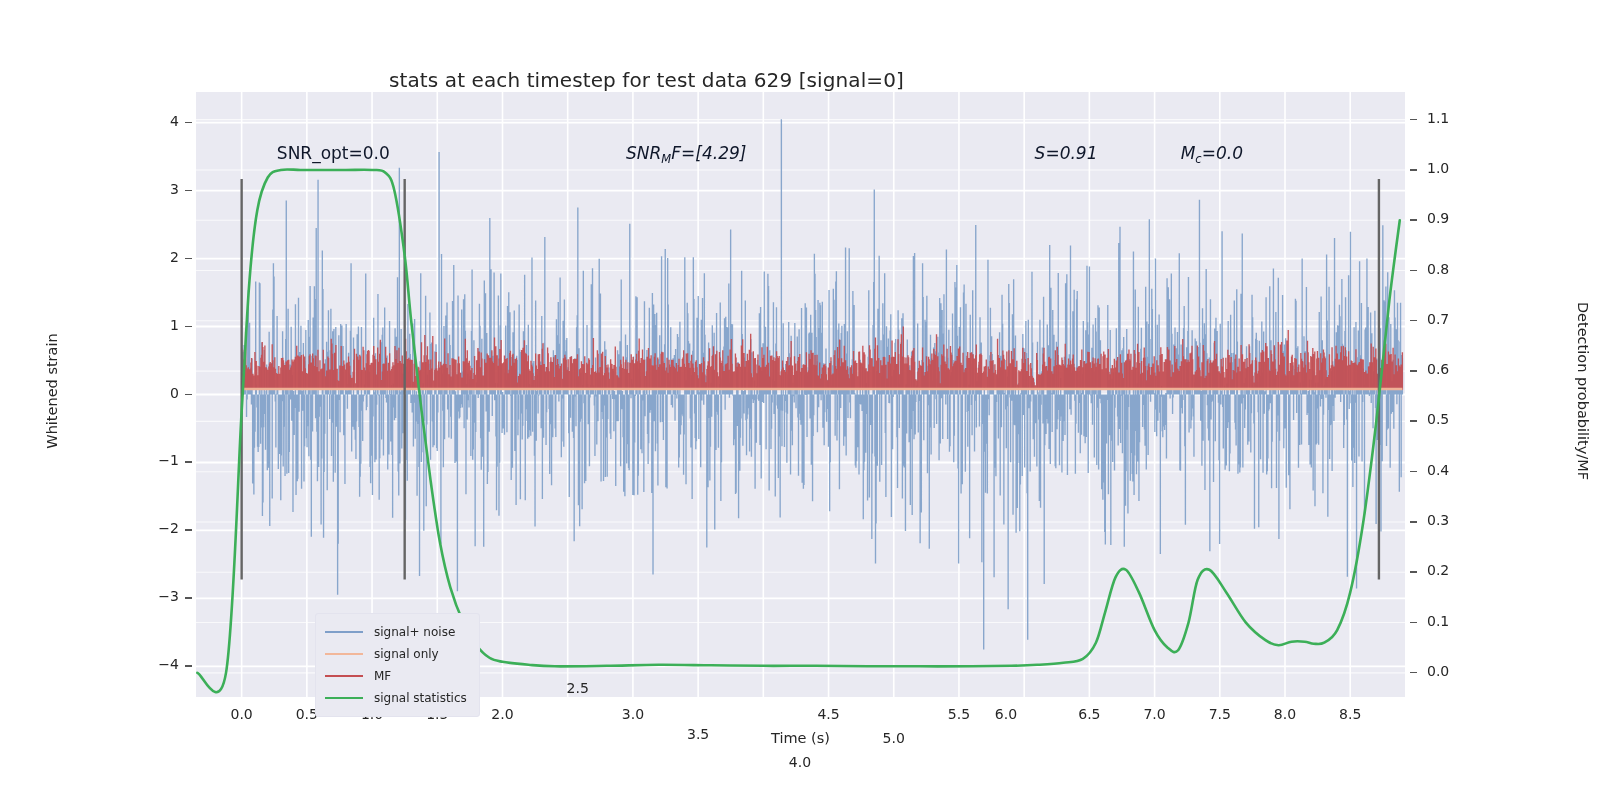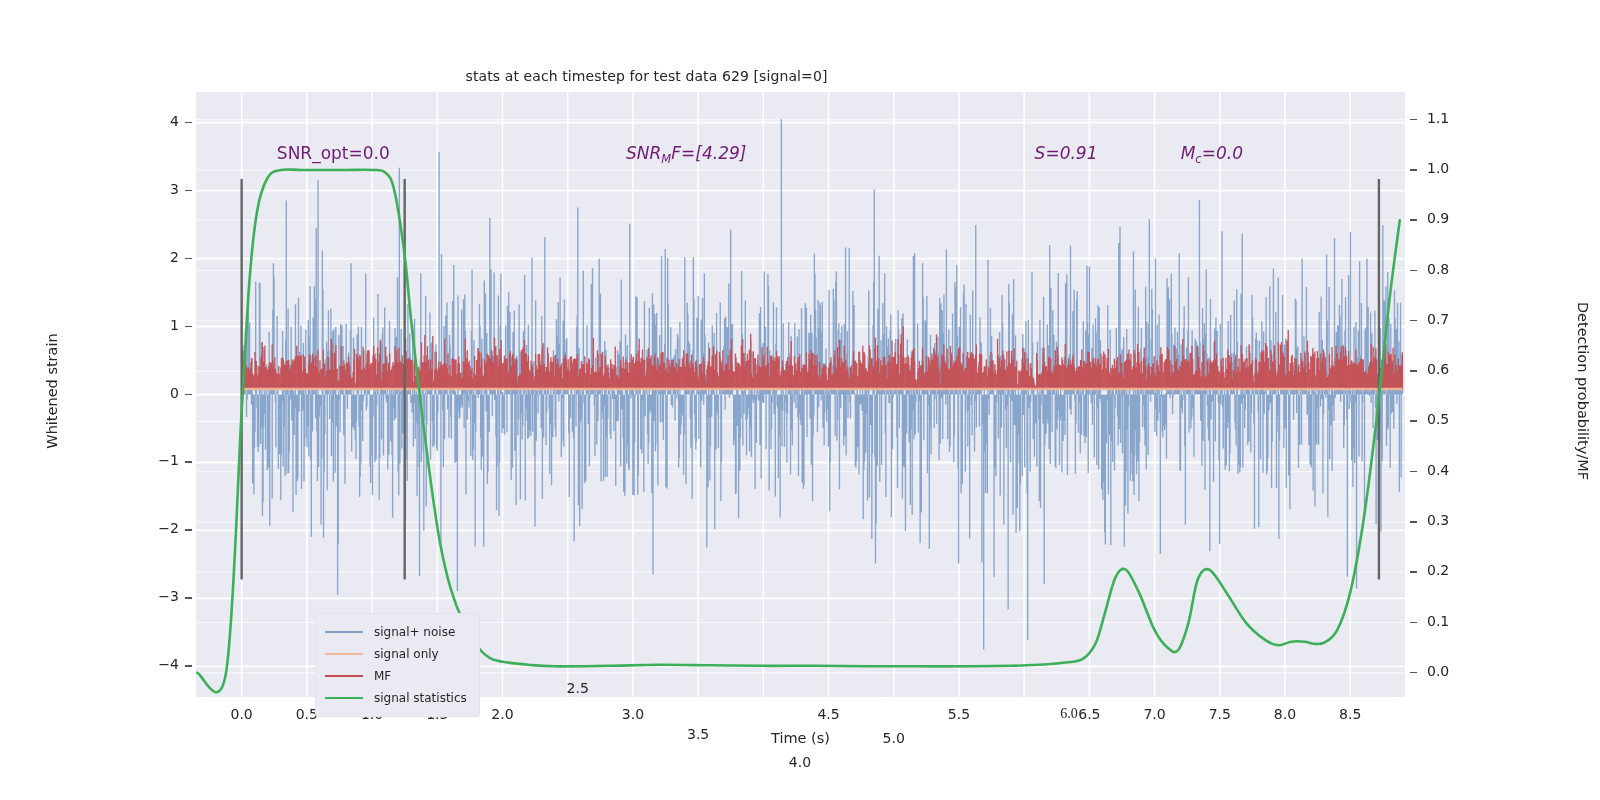--- a/index.html
+++ b/index.html
@@ -8,7 +8,7 @@
 
   #chart-title{
     position:absolute;left:0;top:68px;width:1293px;text-align:center;
-    font-size:14px;color:#262626;letter-spacing:.1px;
+    font-size:20px;color:#262626;letter-spacing:.1px;
   }
 
   

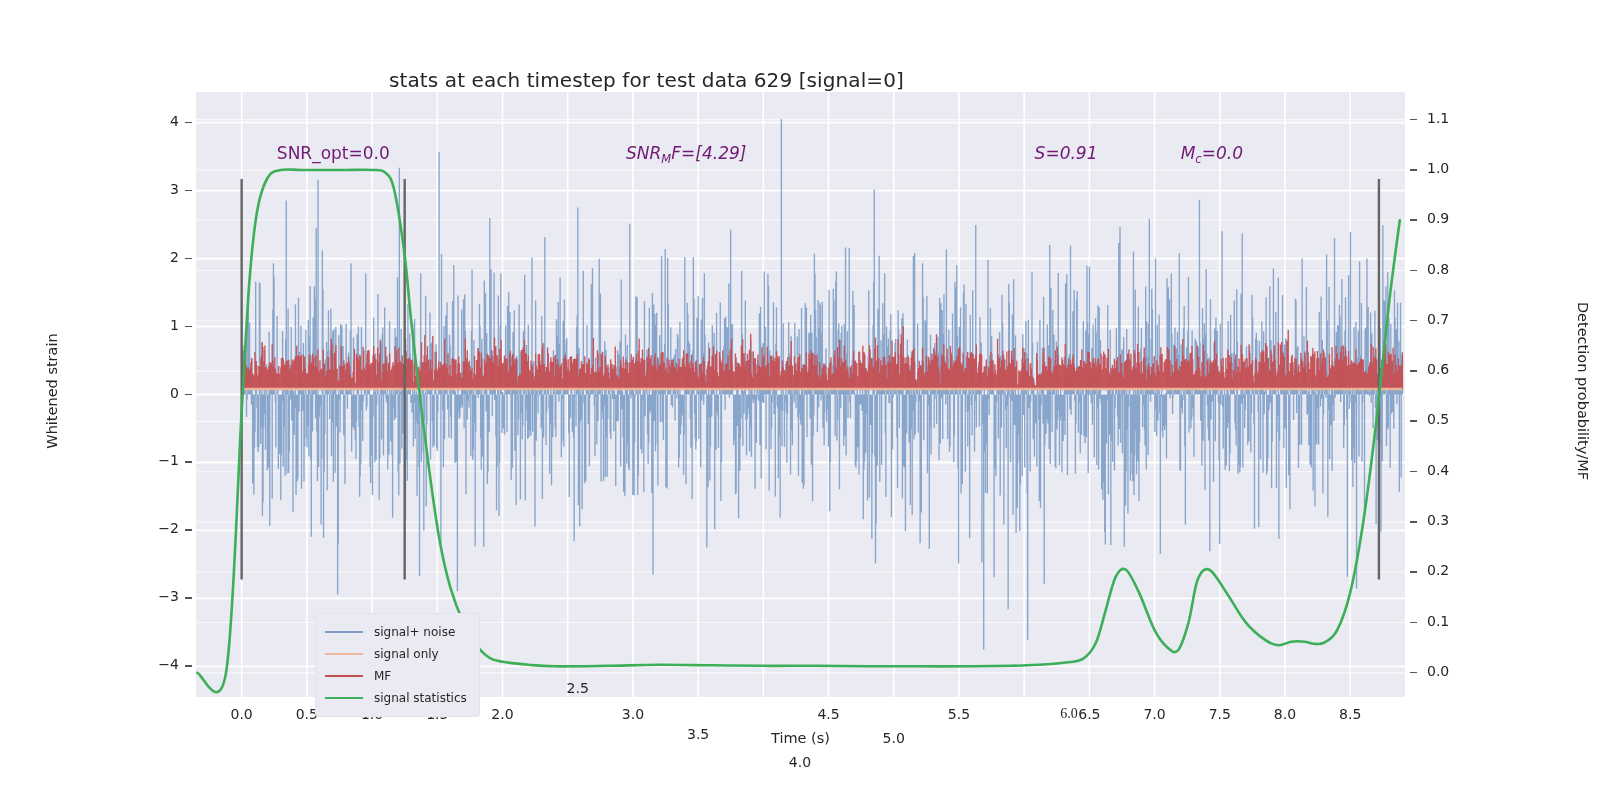--- a/index.html
+++ b/index.html
@@ -32,7 +32,7 @@
 
   
   .annot{
-    position:absolute;font-size:17px;color:#701a75;white-space:nowrap;
+    position:absolute;font-size:17px;color:#0f172a;white-space:nowrap;
   }
   .annot.ital{font-style:italic;}
   .annot sub{font-size:11.5px;font-style:italic;}

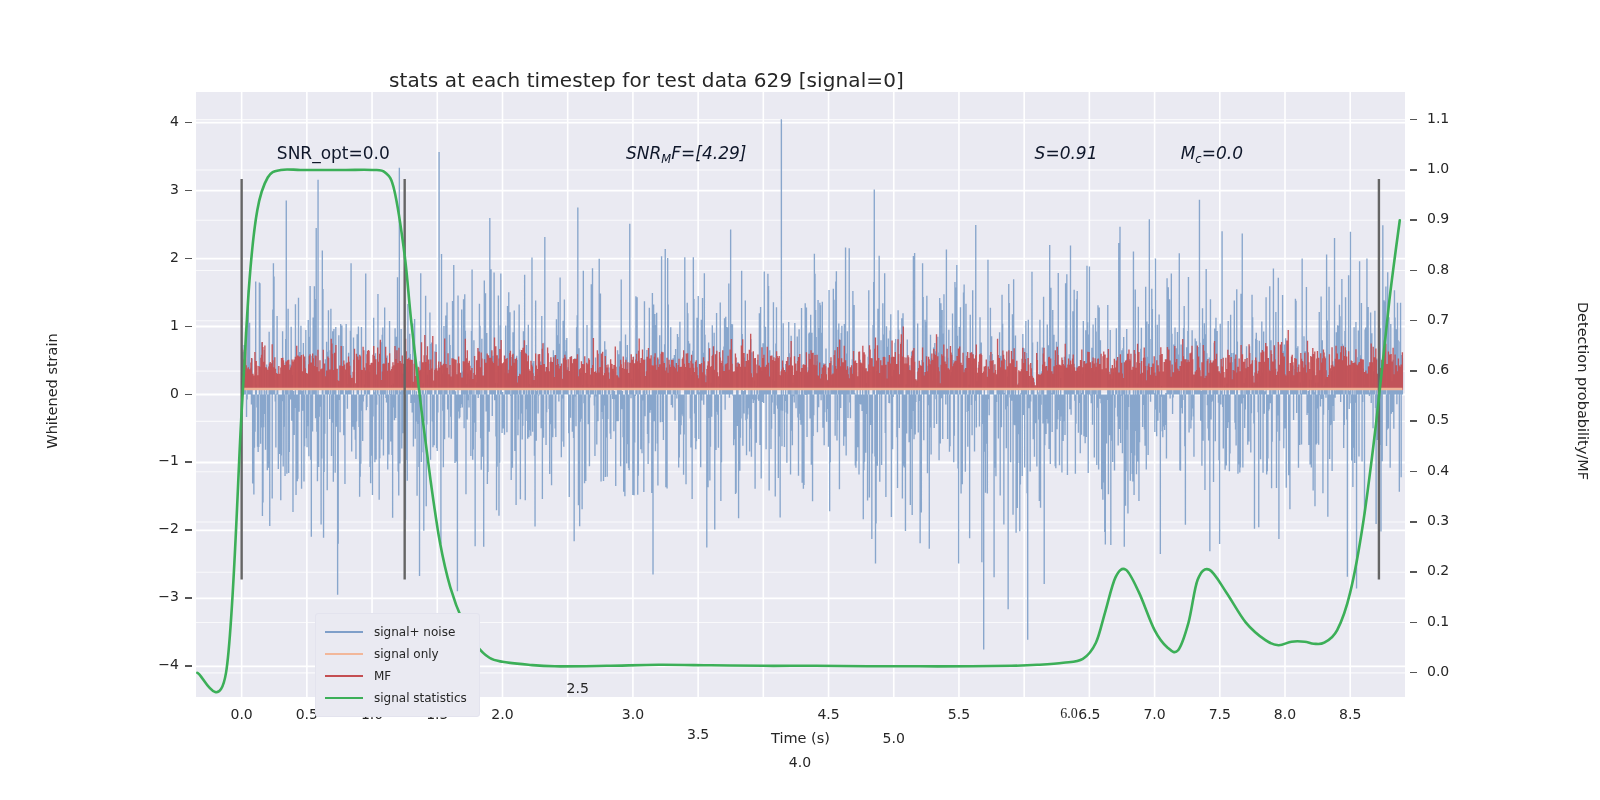--- a/index.html
+++ b/index.html
@@ -127,7 +127,7 @@
       <div class="tick-lbl" style="left: 828.54px; top: 706px; transform: translateX(-50%);">4.5</div>
       <div class="tick-lbl" style="left: 893.751px; top: 730px; transform: translateX(-50%);">5.0</div>
       <div class="tick-lbl" style="left: 958.961px; top: 706px; transform: translateX(-50%);">5.5</div>
-      <div class="tick-lbl" style="left: 1069px; top: 706px; transform: translateX(-50%); font-family: Liberation Serif, serif;">6.0</div>
+      <div class="tick-lbl" style="left: 1006px; top: 706px; transform: translateX(-50%);">6.0</div>
       <div class="tick-lbl" style="left: 1089.38px; top: 706px; transform: translateX(-50%);">6.5</div>
       <div class="tick-lbl" style="left: 1154.59px; top: 706px; transform: translateX(-50%);">7.0</div>
       <div class="tick-lbl" style="left: 1219.8px; top: 706px; transform: translateX(-50%);">7.5</div>

